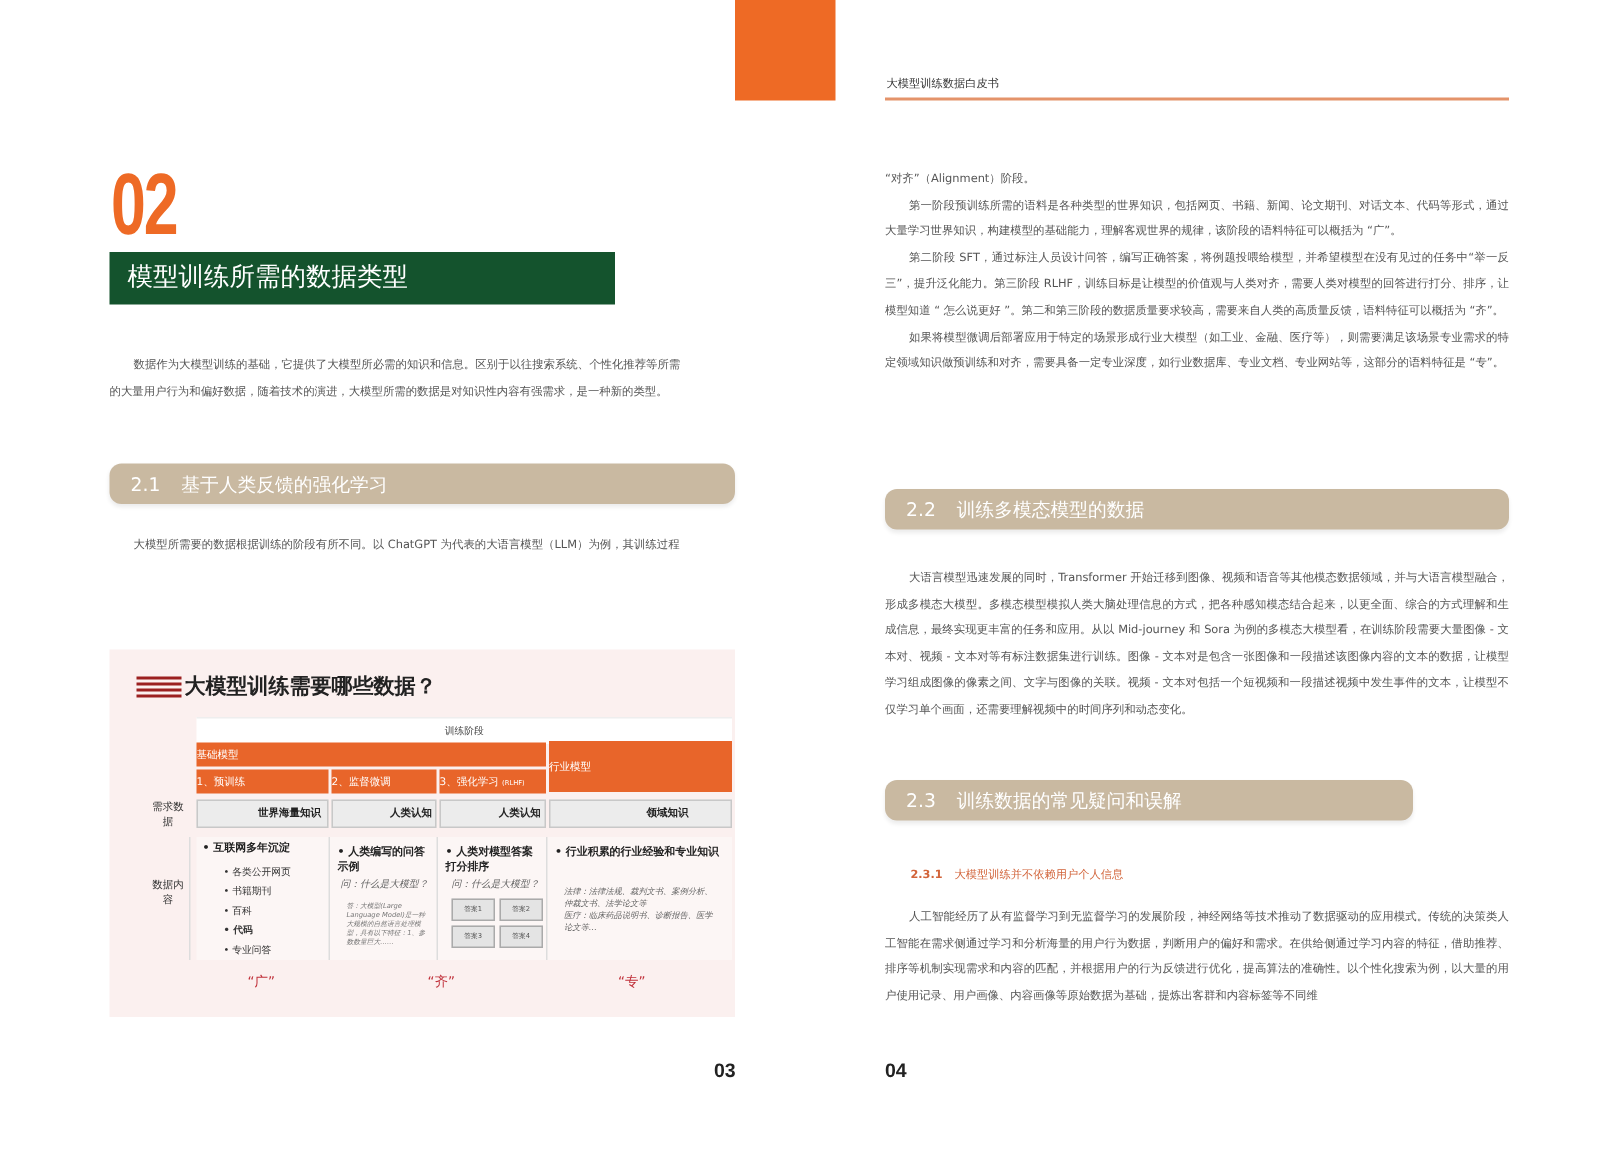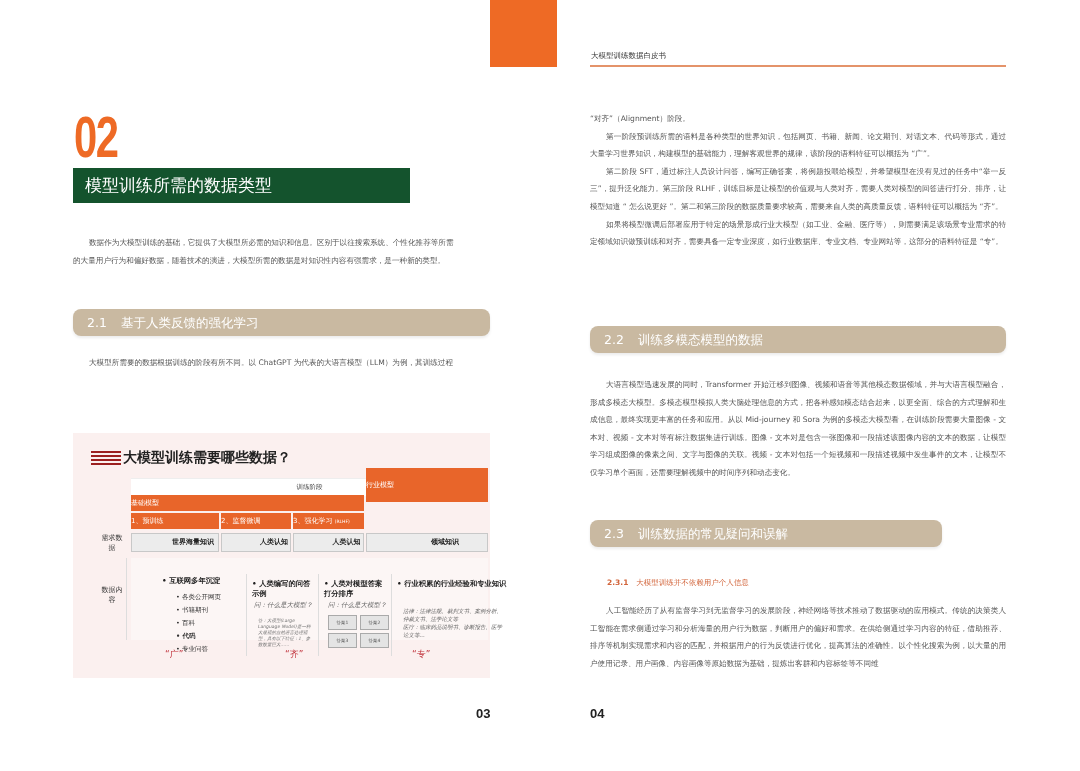--- a/index.html
+++ b/index.html
@@ -71,7 +71,7 @@
 <div class="abs stage-row">训练阶段</div>
 
 <div class="orange-cell" style="left:131px;top:495px;width:233px;height:16px;line-height:16px;">基础模型</div>
-<div class="orange-cell" style="left:366px;top:468px;width:122px;height:34px;line-height:34px;">行业模型</div>
+<div class="orange-cell" style="left:366px;top:494px;width:122px;height:34px;line-height:34px;">行业模型</div>
 <div class="orange-cell" style="left:131px;top:513px;width:88px;height:16px;line-height:16px;">1、预训练</div>
 <div class="orange-cell" style="left:221px;top:513px;width:70px;height:16px;line-height:16px;">2、监督微调</div>
 <div class="orange-cell" style="left:293px;top:513px;width:71px;height:16px;line-height:16px;">

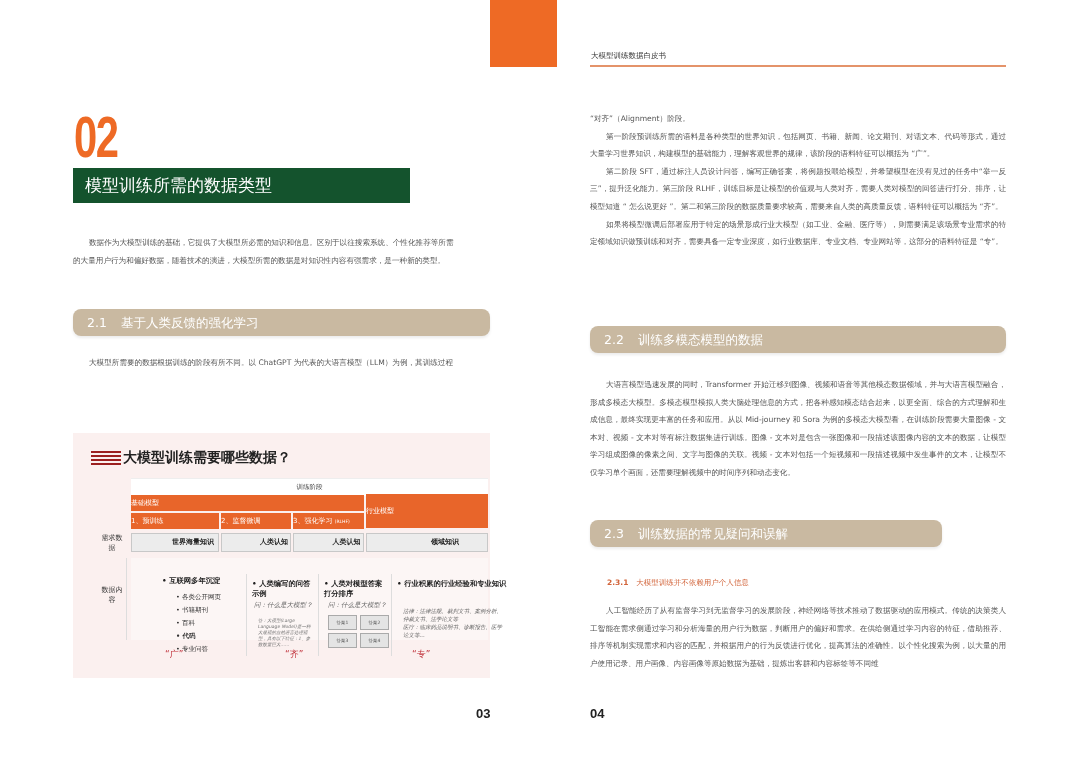--- a/index.html
+++ b/index.html
@@ -32,7 +32,7 @@
   .grey-cell { background:#ececec; border:1px solid #c8c8c8; color:#222; font-weight:bold; text-align:center; font-size:7px; position:absolute; box-sizing:border-box;padding-left:36px; }
   .row-label { font-size:7px; color:#333; text-align:center; line-height:10px; }
   .content-area { left:131px; top:558px; width:357px; height:82px; background:#fcf6f5; }
-  .col { position:absolute; top:16px; height:82px; border-right:1px solid #ddd;margin-left:27px; }
+  .col { position:absolute; top:0; height:82px; border-right:1px solid #ddd; }
   .bullet-main { font-size:7.3px; font-weight:bold; color:#222; line-height:10px; }
   .bullet-sub { font-size:6.5px; color:#333; line-height:13px; }
   .ital { font-style:italic; color:#666; font-size:6.5px; }

